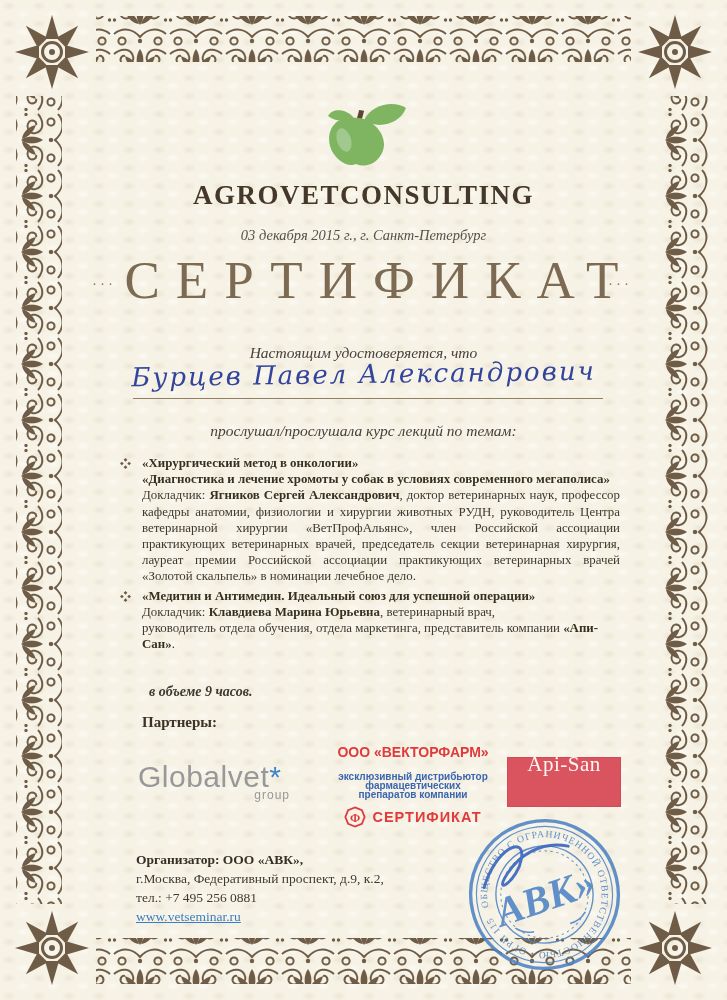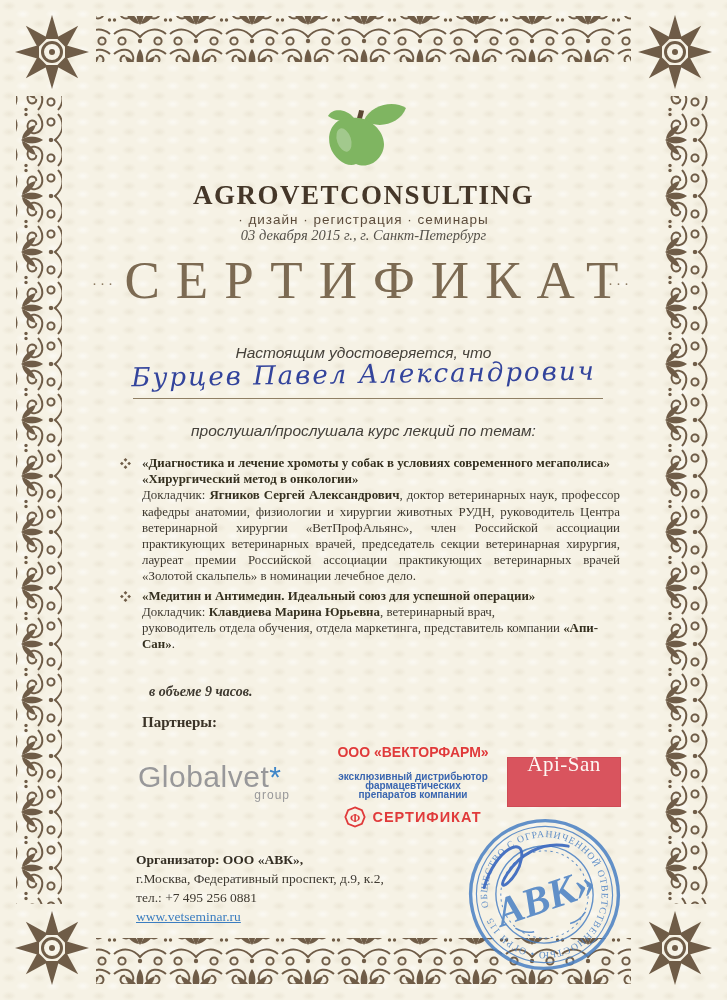--- a/index.html
+++ b/index.html
@@ -119,7 +119,6 @@
     <ellipse cx="26" cy="40" rx="7" ry="12" fill="rgba(255,255,255,0.28)" transform="rotate(-18 26 40)"></ellipse>
   </svg>
   <div class="abs ctr brand">AGROVETCONSULTING</div>
-  <div class="abs ctr brand-tagline">· дизайн · регистрация · семинары</div>
 
   <div class="abs ctr date-line">03 декабря 2015 г., г. Санкт-Петербург</div>
 

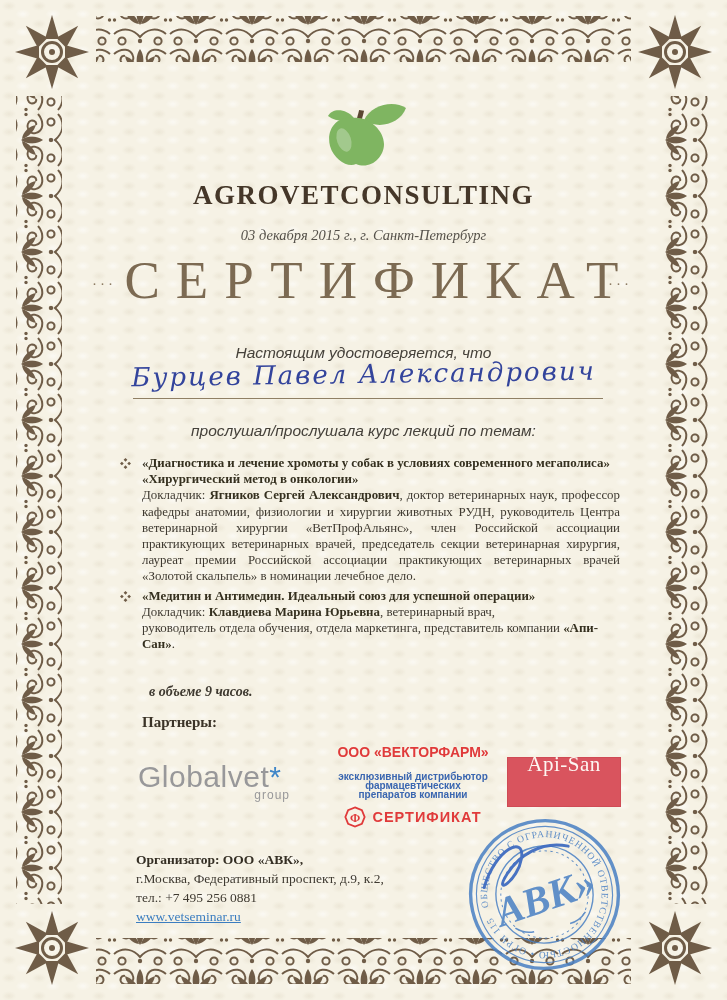--- a/index.html
+++ b/index.html
@@ -24,7 +24,7 @@
   .flourish{top:276px;font-size:15px;color:#8d7b63;letter-spacing:3px;}
   .flourish.fl-l{left:92px;width:auto;}
   .flourish.fl-r{left:608px;width:auto;}
-  .certify-line,.course-line{font-size:15.5px;font-style:italic;font-family:Liberation Sans, sans-serif;color:#45413a;}
+  .certify-line,.course-line{font-size:15.5px;font-style:italic;font-family:Liberation Serif, serif;color:#45413a;}
   .certify-line{top:344px;}
   .course-line{top:422px;}
   .recipient{top:359px;font-size:26px;font-style:italic;font-family:"DejaVu Serif",serif;color:#33449c;letter-spacing:2px;transform:rotate(-0.8deg);}

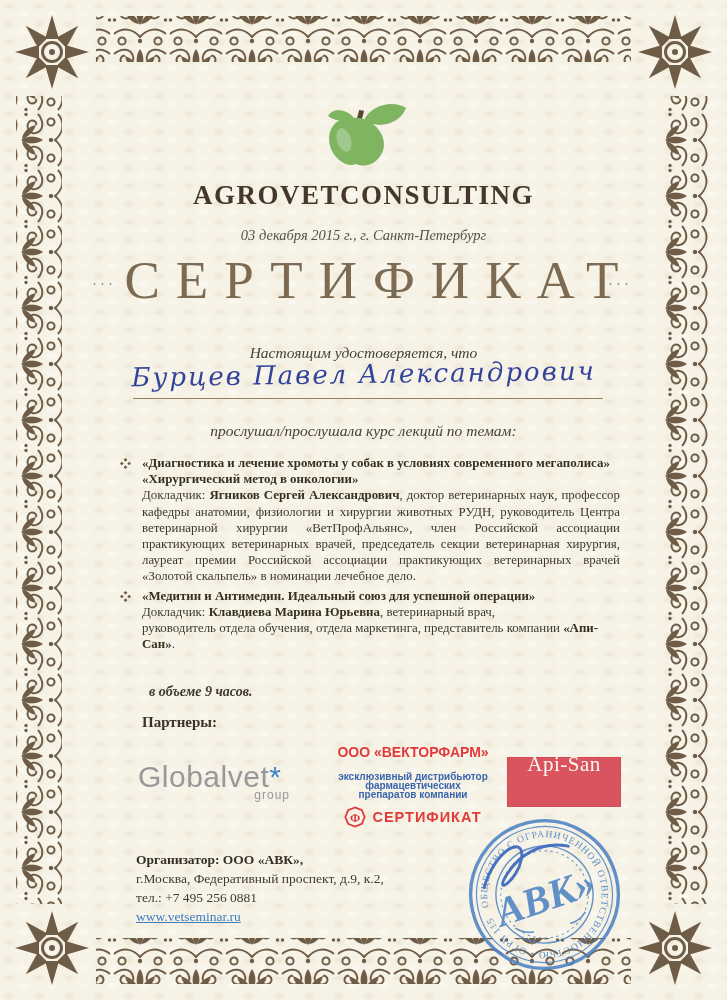--- a/index.html
+++ b/index.html
@@ -137,8 +137,8 @@
       <svg class="bullet" viewBox="0 0 10 10">
           <path fill="#6f5c47" d="M5 0L6.7 1.7 5 3.4 3.3 1.7Z M8.3 3.3L10 5 8.3 6.7 6.6 5Z M5 6.6L6.7 8.3 5 10 3.3 8.3Z M1.7 3.3L3.4 5 1.7 6.7 0 5Z"></path>
         </svg>
+      <div class="t-title">«Хирургический метод в онкологии»</div>
       <div class="t-title">«Диагностика и лечение хромоты у собак в условиях современного мегаполиса»</div>
-      <div class="t-title">«Хирургический метод в онкологии»</div>
       <div class="t-body"><span>Докладчик: </span><b class="name">Ягников Сергей Александрович</b><span>, доктор ветеринарных наук, профессор кафедры анатомии, физиологии и хирургии животных РУДН, руководитель Центра ветеринарной хирургии «ВетПрофАльянс», член Российской ассоциации практикующих ветеринарных врачей, председатель секции ветеринарная хирургия, лауреат премии Российской ассоциации практикующих ветеринарных врачей «Золотой скальпель» в номинации лечебное дело.</span></div>
     </div>
 

